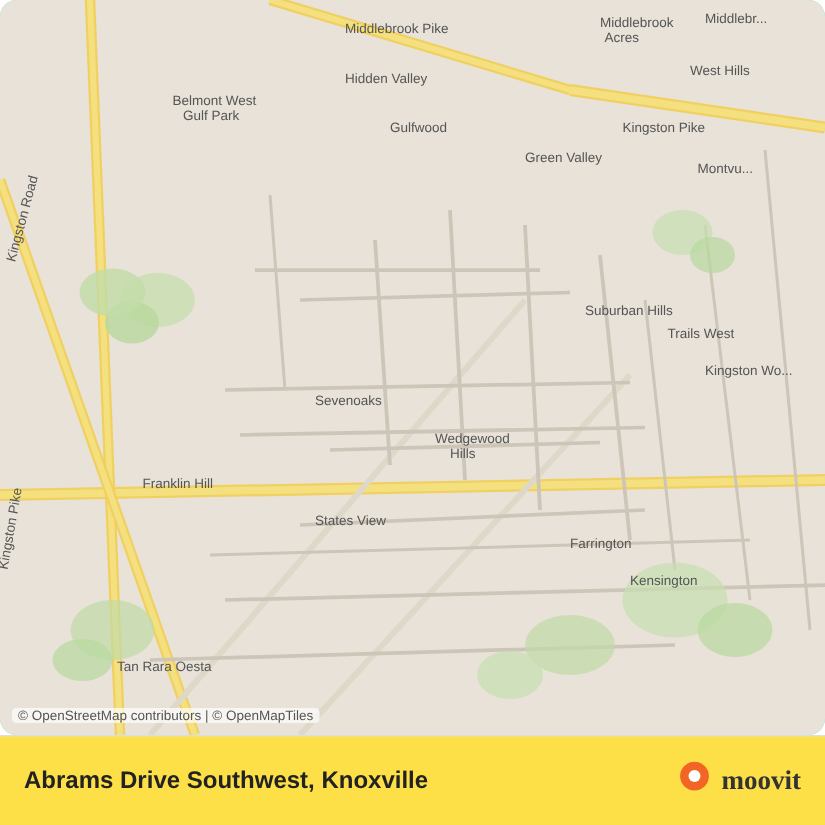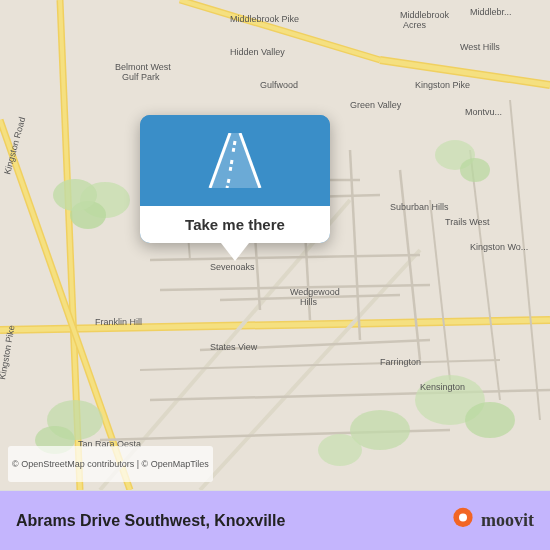--- a/index.html
+++ b/index.html
@@ -17,6 +17,7 @@
       position: relative;
       background-color: #5eead4;
       overflow: hidden;
+      border-radius: 11px;
     }
 
     

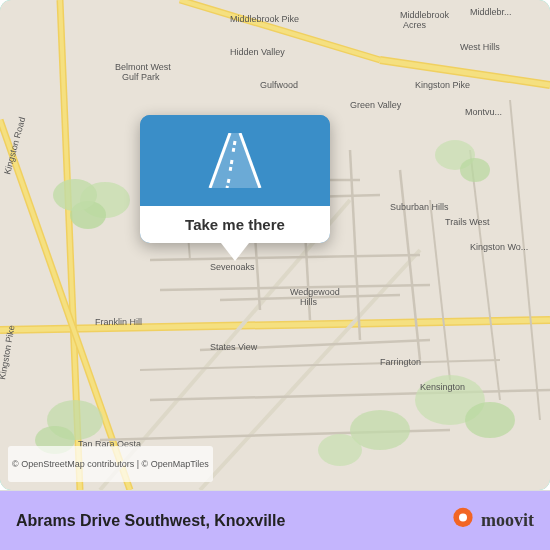--- a/index.html
+++ b/index.html
@@ -217,25 +217,6 @@
     <text x="420" y="390" font-size="9" fill="#555" font-family="Arial">Kensington</text>
   </svg>
 
-  <div id="popup-card">
-    <div id="popup-card-inner">
-      
-      <svg width="80" height="55" viewBox="0 0 80 55">
-
-        <polygon points="15,55 35,0 45,0 65,55" fill="rgba(255,255,255,0.25)"></polygon>
-
-        <line x1="40" y1="8" x2="38" y2="20" stroke="white" stroke-width="3" stroke-dasharray="4,3"></line>
-        <line x1="37" y1="27" x2="35" y2="39" stroke="white" stroke-width="3" stroke-dasharray="4,3"></line>
-        <line x1="34" y1="46" x2="32" y2="55" stroke="white" stroke-width="3" stroke-dasharray="4,3"></line>
-
-        <line x1="15" y1="55" x2="35" y2="0" stroke="white" stroke-width="3"></line>
-
-        <line x1="65" y1="55" x2="45" y2="0" stroke="white" stroke-width="3"></line>
-      </svg>
-    </div>
-    <button id="take-me-btn">Take me there</button>
-    <div id="popup-tail"></div>
-  </div>
 
   <div class="attribution">© OpenStreetMap contributors | © OpenMapTiles</div>
 </div>

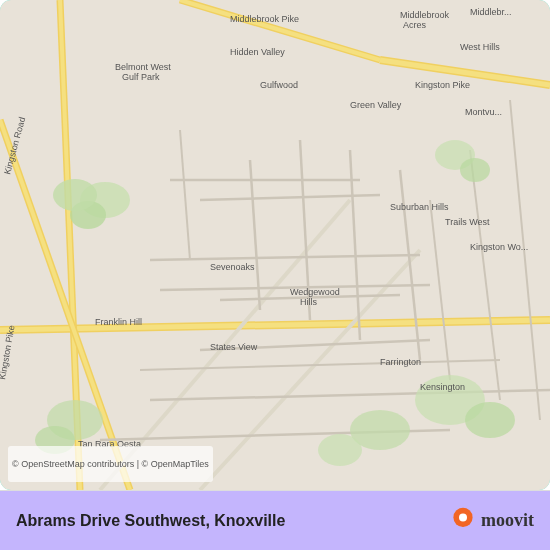--- a/index.html
+++ b/index.html
@@ -122,7 +122,7 @@
       font-size: 9px;
       color: #555;
       background: rgba(255,255,255,0.7);
-      padding: 13px 4px;
+      padding: 0 4px;
       border-radius: 3px;
     }
   </style>

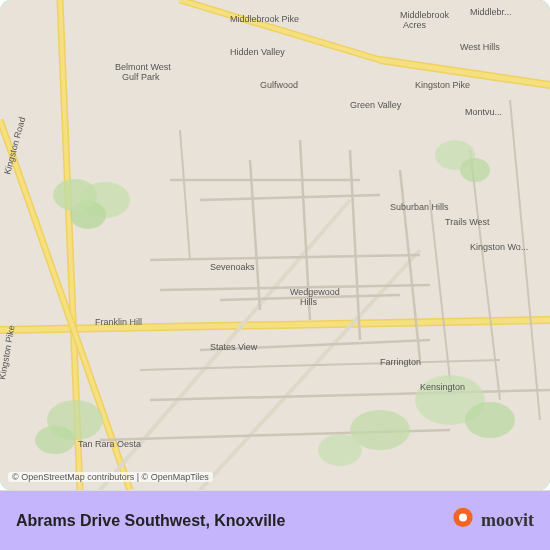--- a/index.html
+++ b/index.html
@@ -32,7 +32,7 @@
     #bottom-bar {
       width: 550px;
       height: 60px;
-      background: #c4b5fd;
+      background: #fde047;
       display: flex;
       align-items: center;
       justify-content: space-between;

